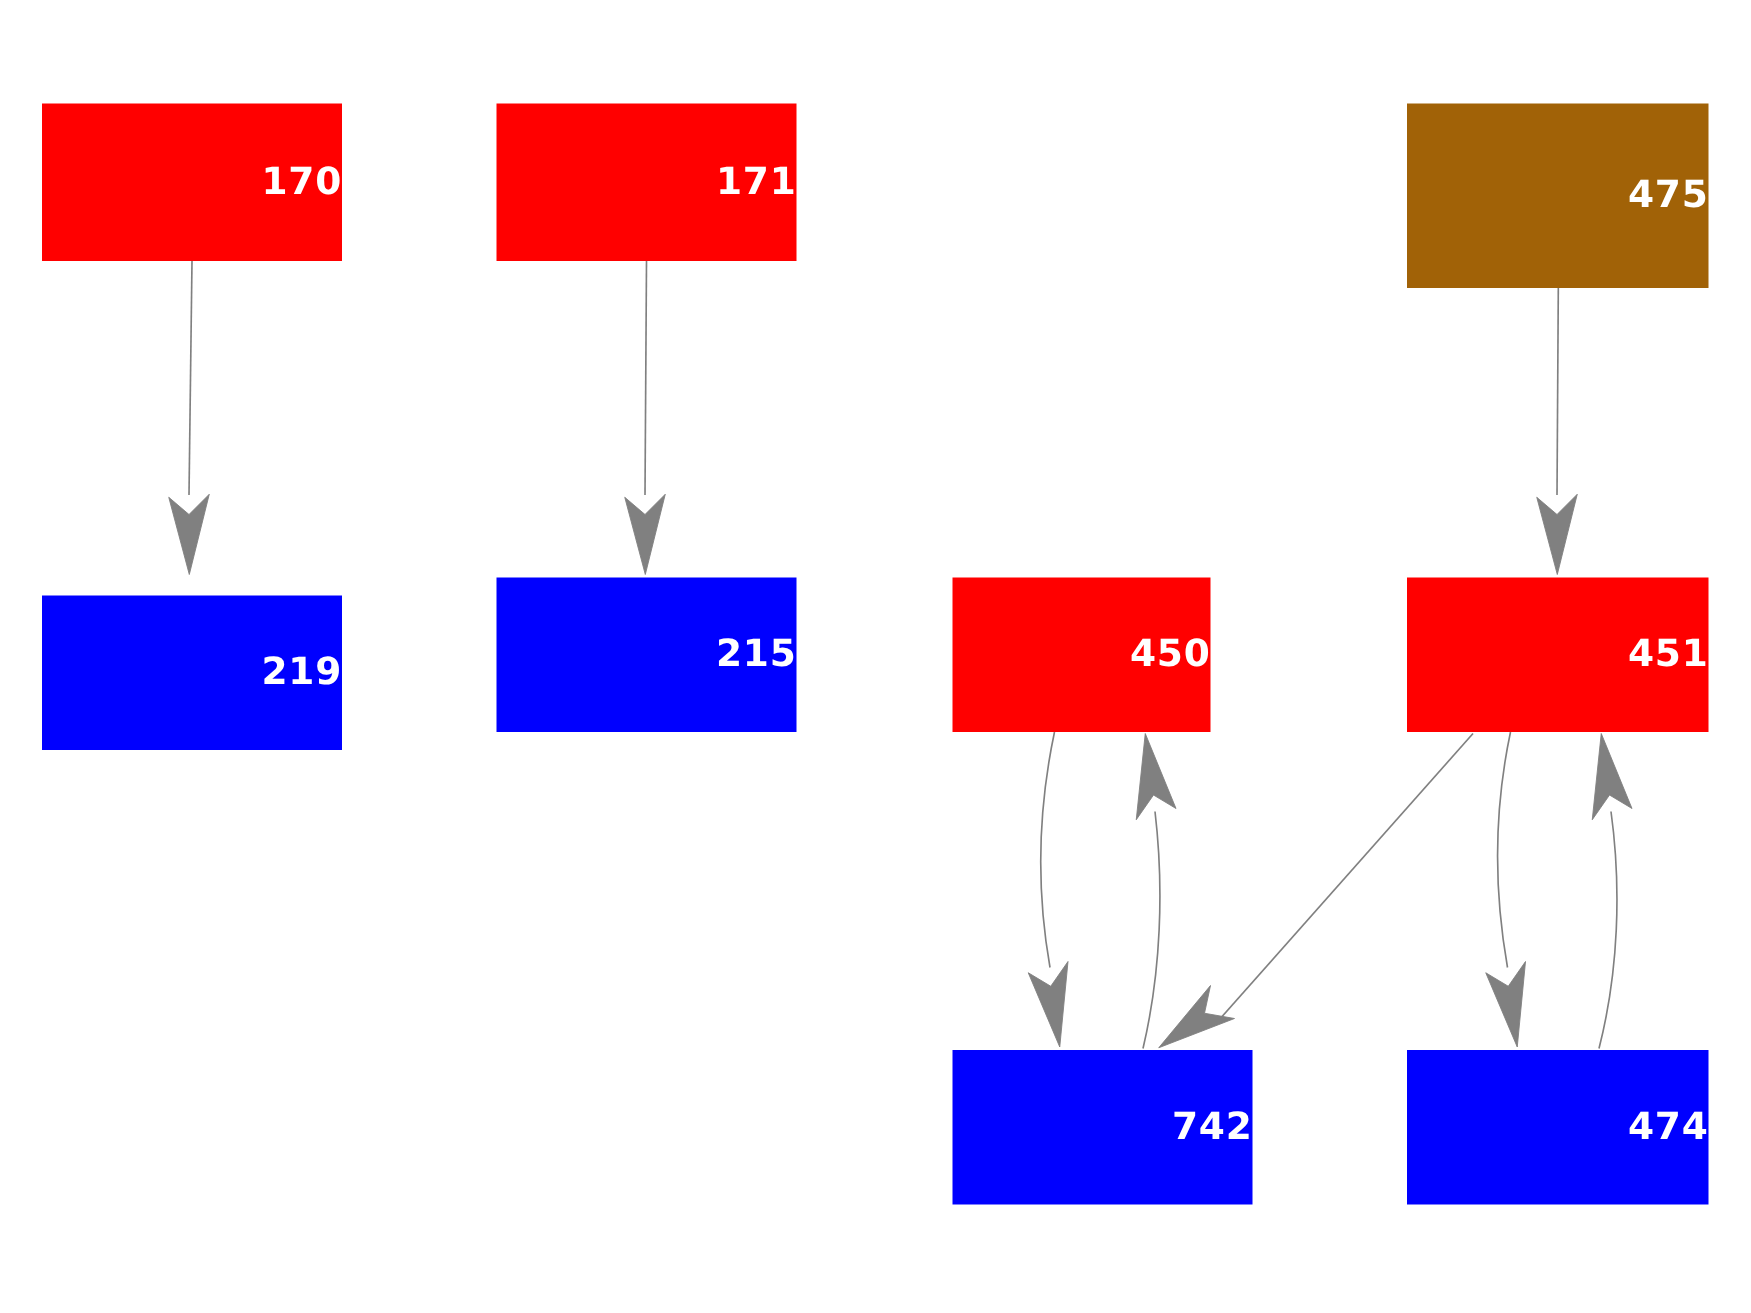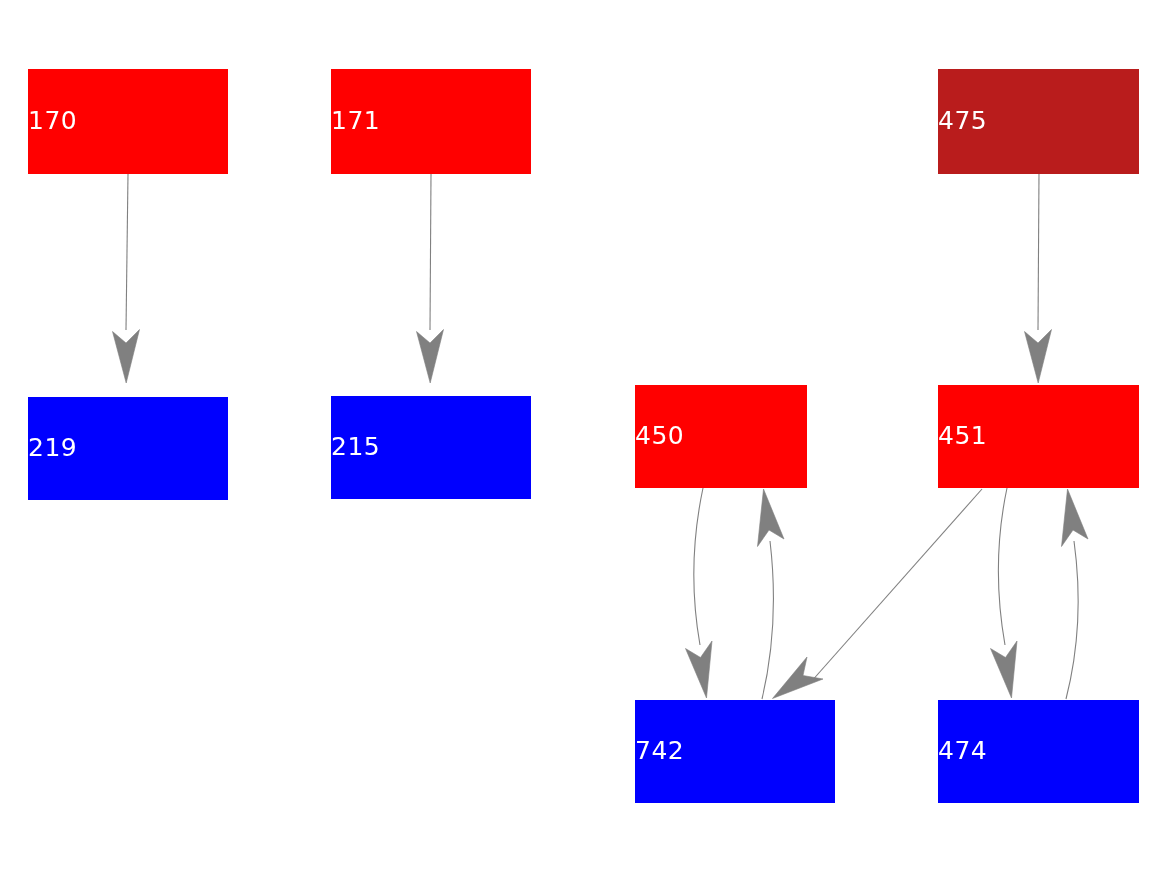--- a/index.html
+++ b/index.html
@@ -30,12 +30,12 @@
     position: absolute;
     display: flex;
     align-items: center;
-    justify-content: flex-start;
+    justify-content: flex-end;
     box-sizing: border-box;
     color: #ffffff;
     font-family: "DejaVu Sans", sans-serif;
     font-size: 25px;
-    font-weight: normal;
+    font-weight: bold;
     letter-spacing: 0.5px;
     line-height: 1;
     user-select: none;

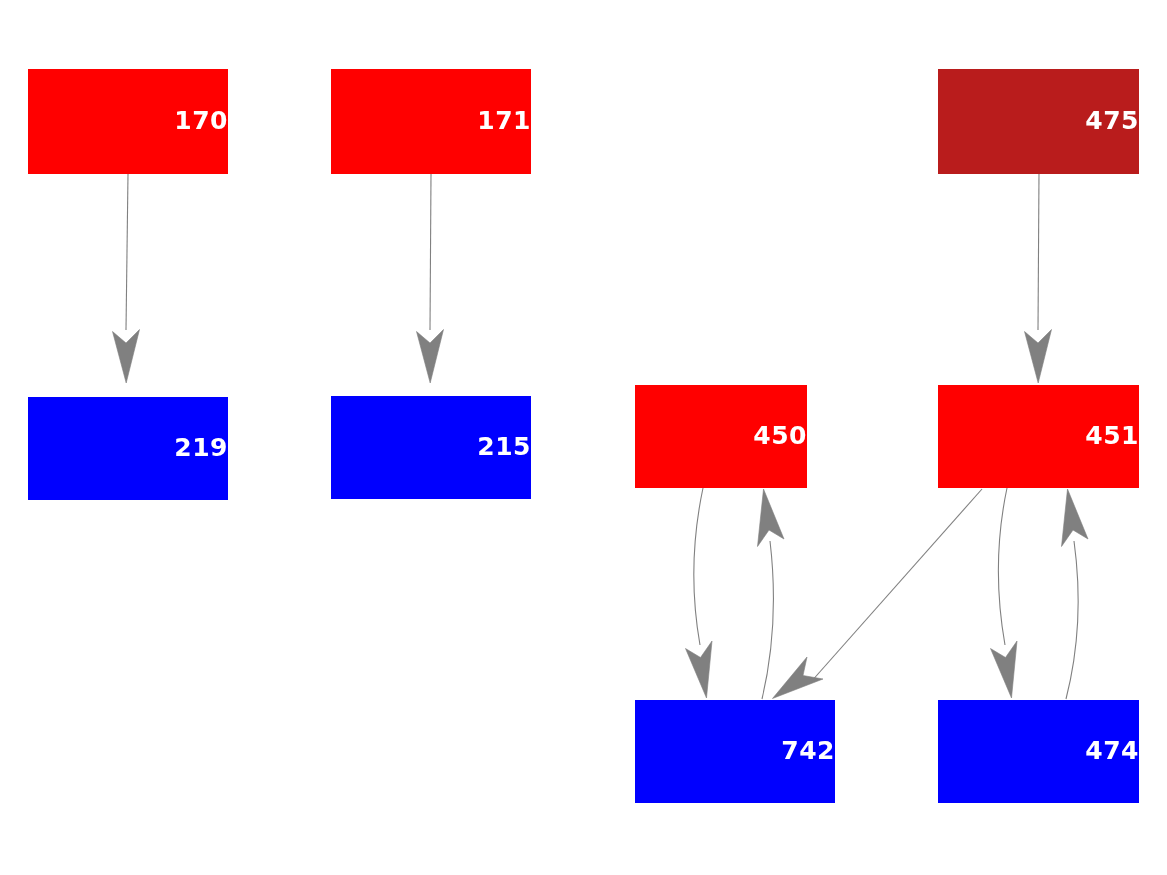--- a/index.html
+++ b/index.html
@@ -112,7 +112,7 @@
     <span class="node-label">171</span>
   </div>
 
-  <div class="node" style="left:938px; top:69px; width:201px; height:105px; background:#b91c1c;">
+  <div class="node" style="left:938px; top:69px; width:201px; height:123px; background:#a16207;">
     <span class="node-label">475</span>
   </div>
 

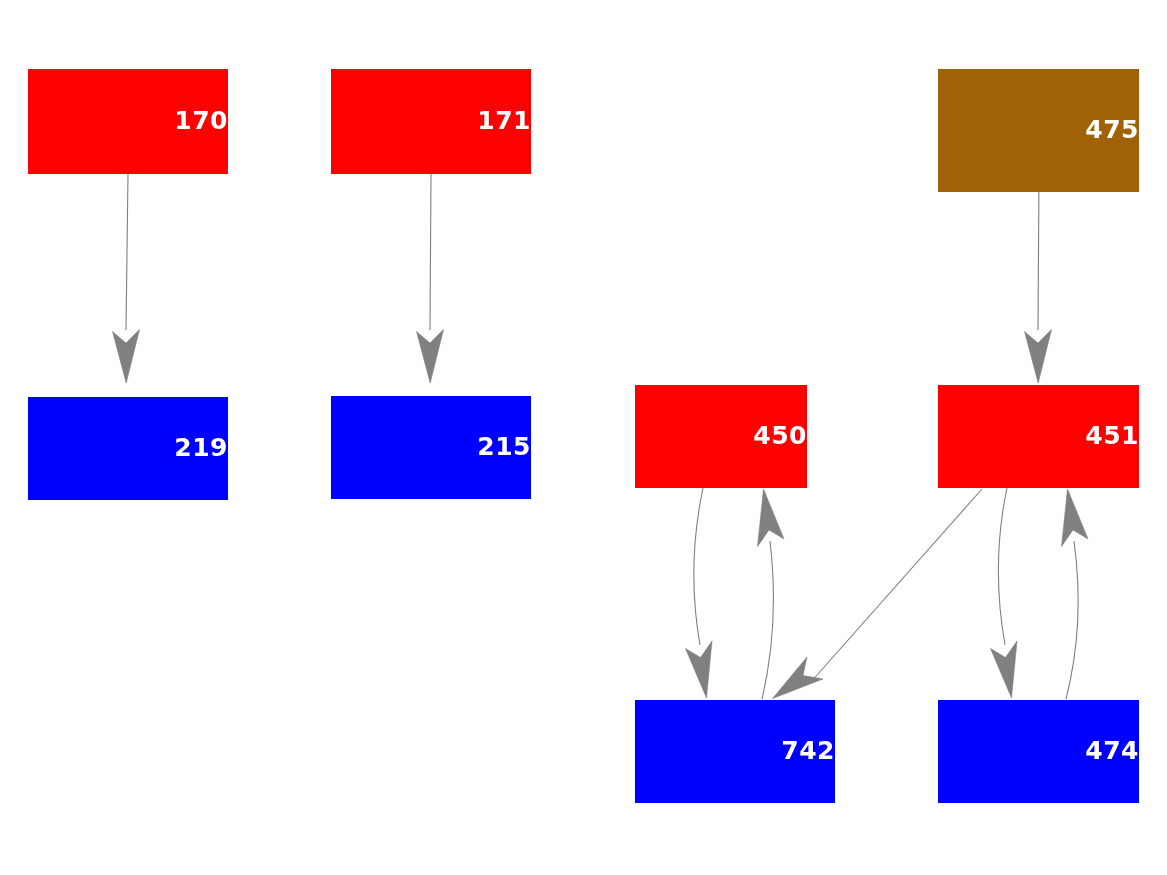--- a/index.html
+++ b/index.html
@@ -120,7 +120,7 @@
     <span class="node-label">219</span>
   </div>
 
-  <div class="node" style="left:331px; top:385px; width:200px; height:103px; background:#0000ff;margin-top:11px;">
+  <div class="node" style="left:331px; top:385px; width:200px; height:103px; background:#0000ff;">
     <span class="node-label">215</span>
   </div>
 

